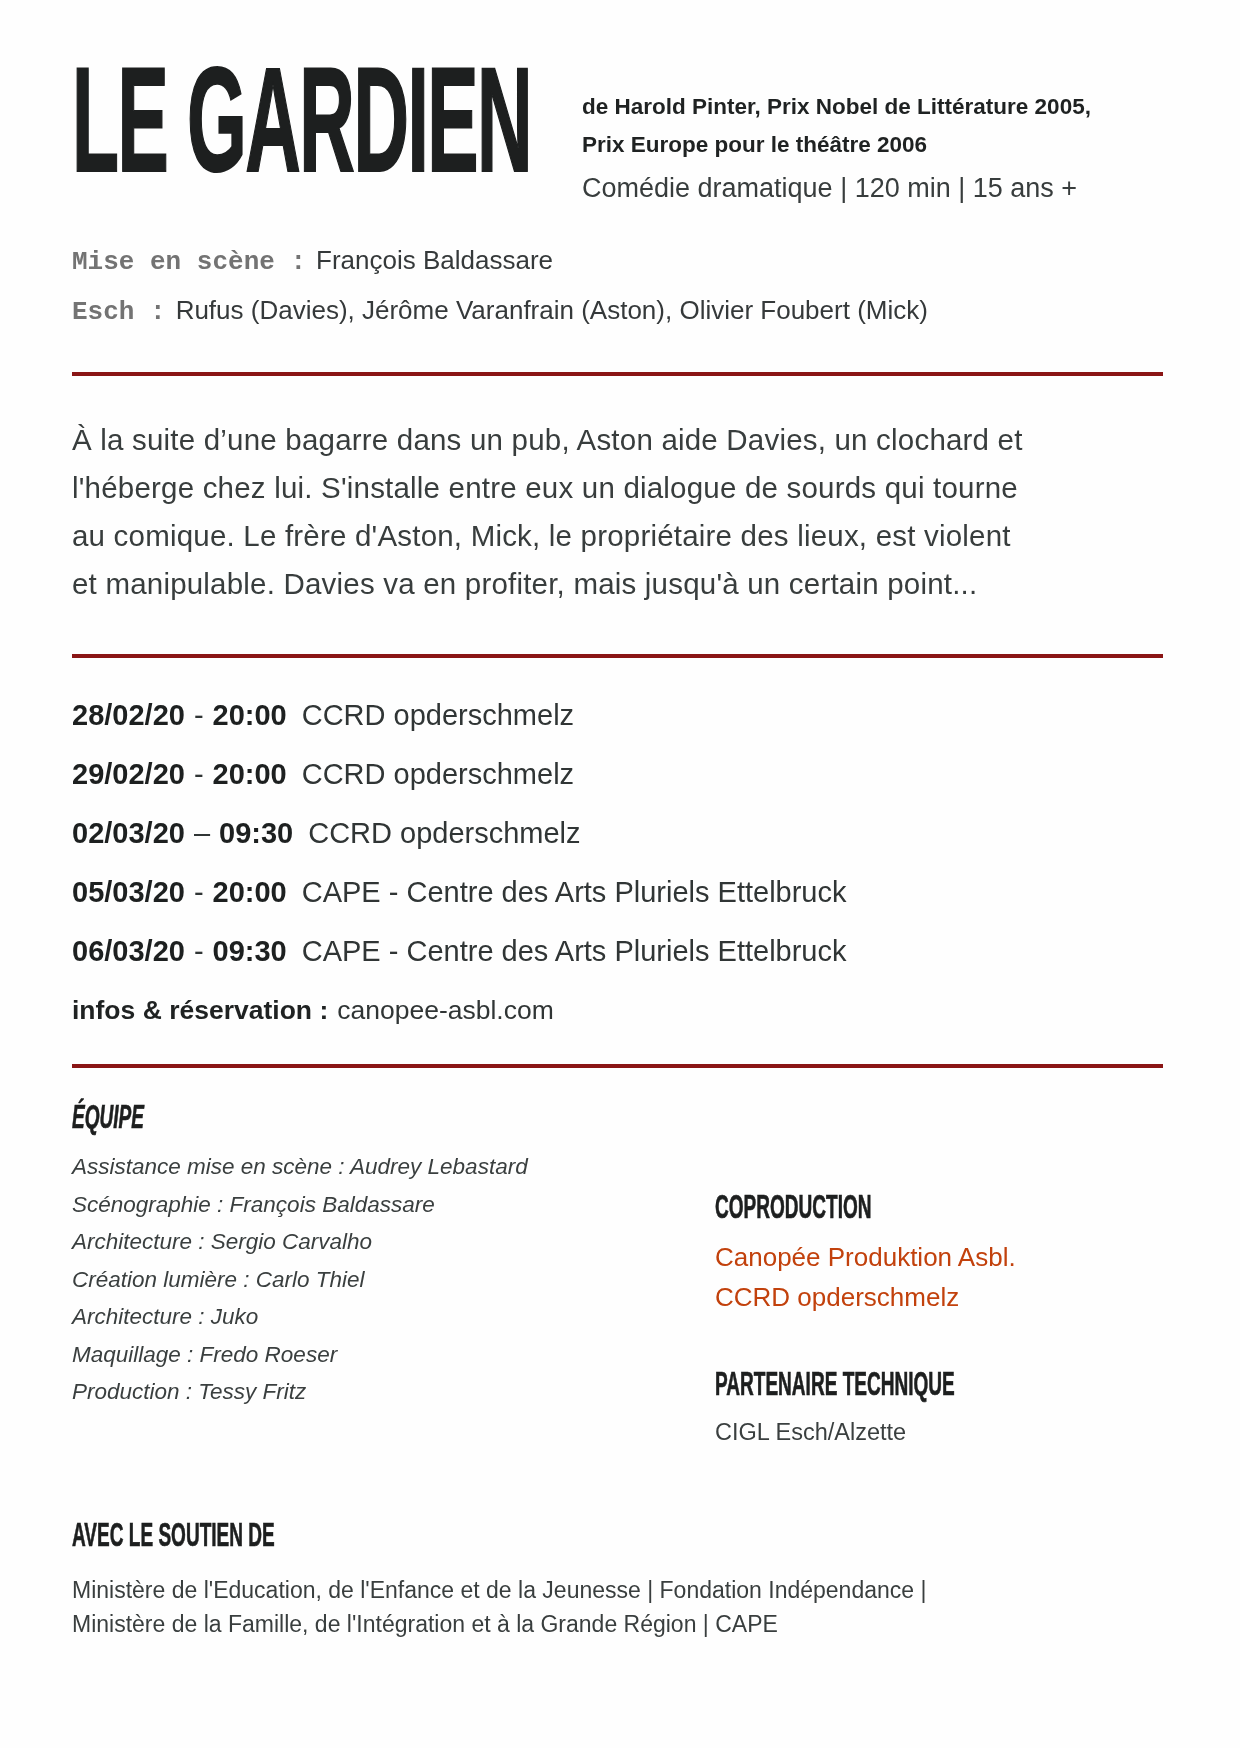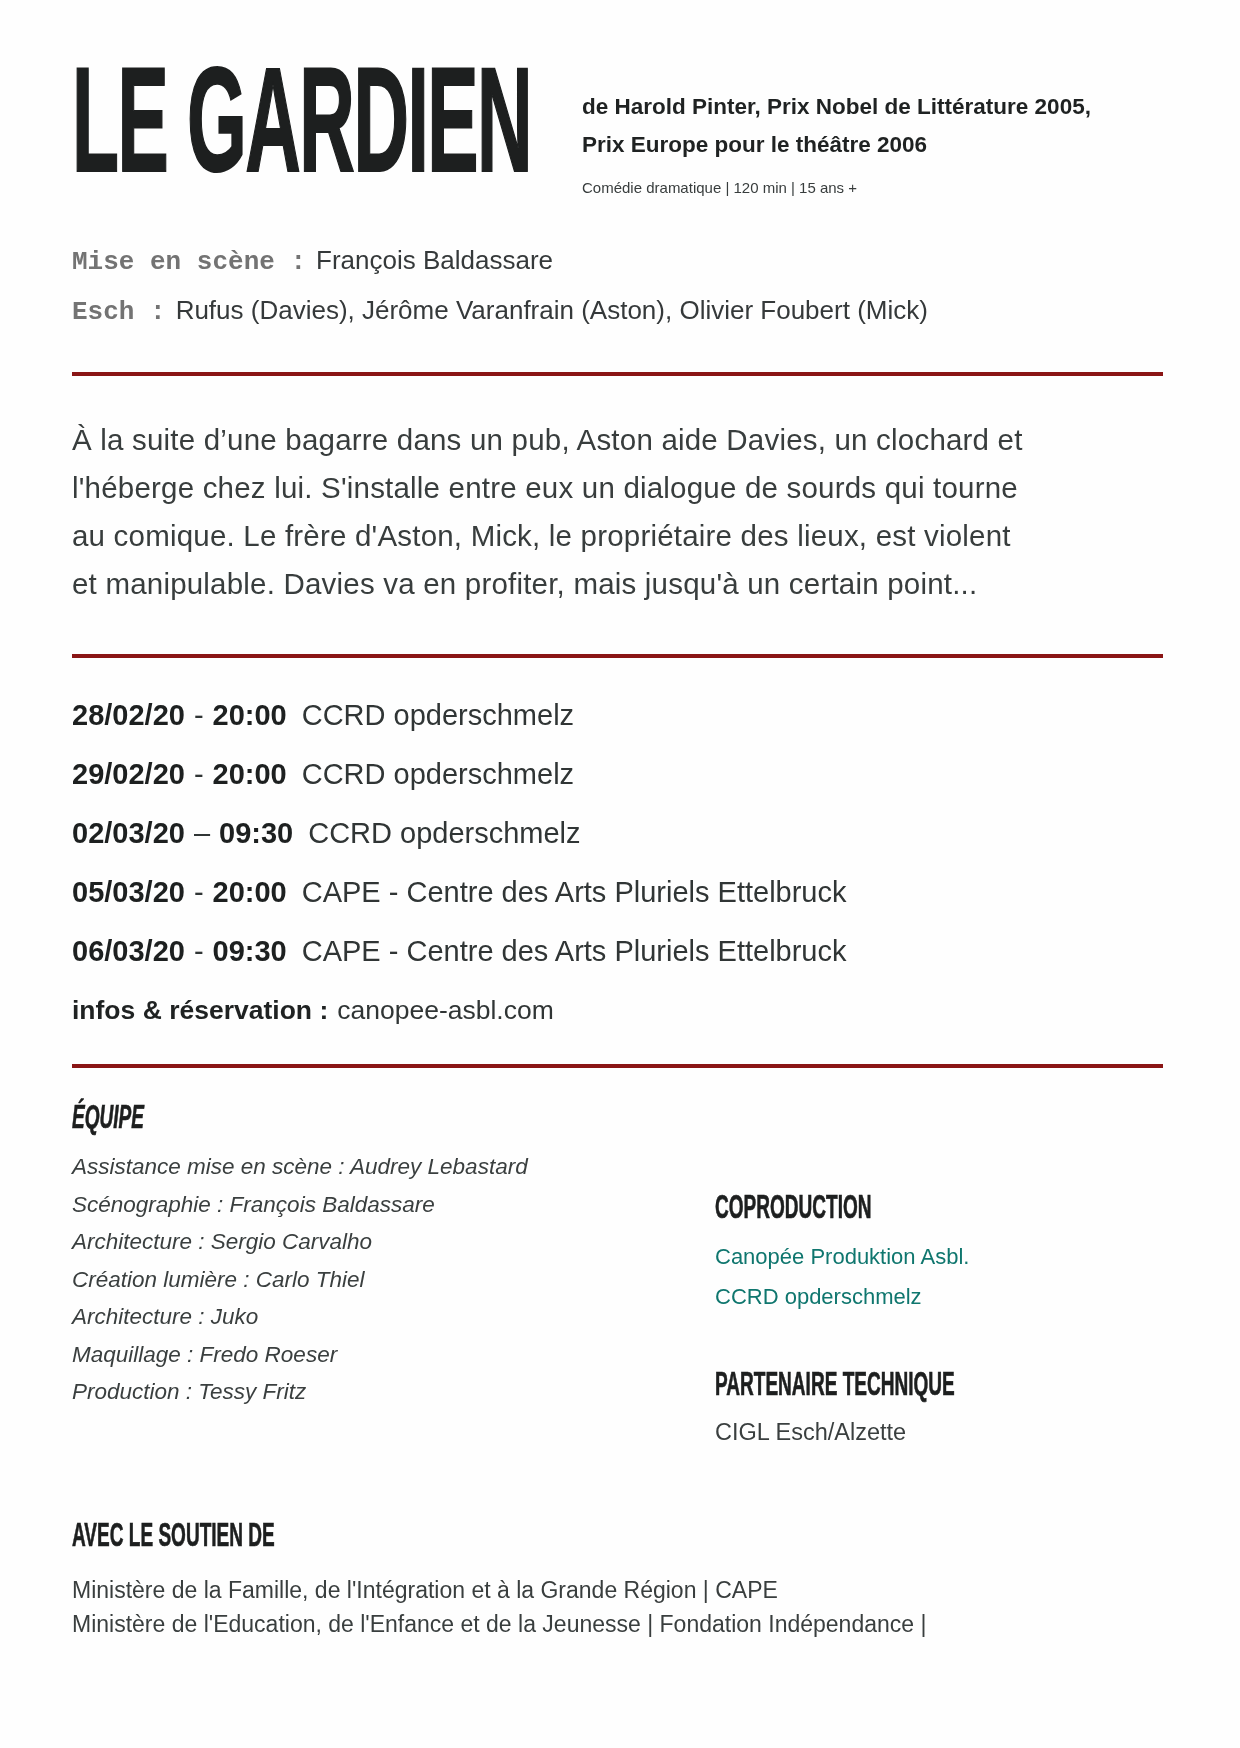--- a/index.html
+++ b/index.html
@@ -37,7 +37,7 @@
     margin:0; font-size:22.5px; font-weight:bold; line-height:38px; color:#1f2222;
   }
   .head-right .meta-line {
-    margin:9px 0 0 0; font-size:15px; font-weight:normal; line-height:30px; color:#383d3d;
+    margin:9px 0 0 0; font-size:27px; font-weight:normal; line-height:30px; color:#383d3d;
   }
 
   

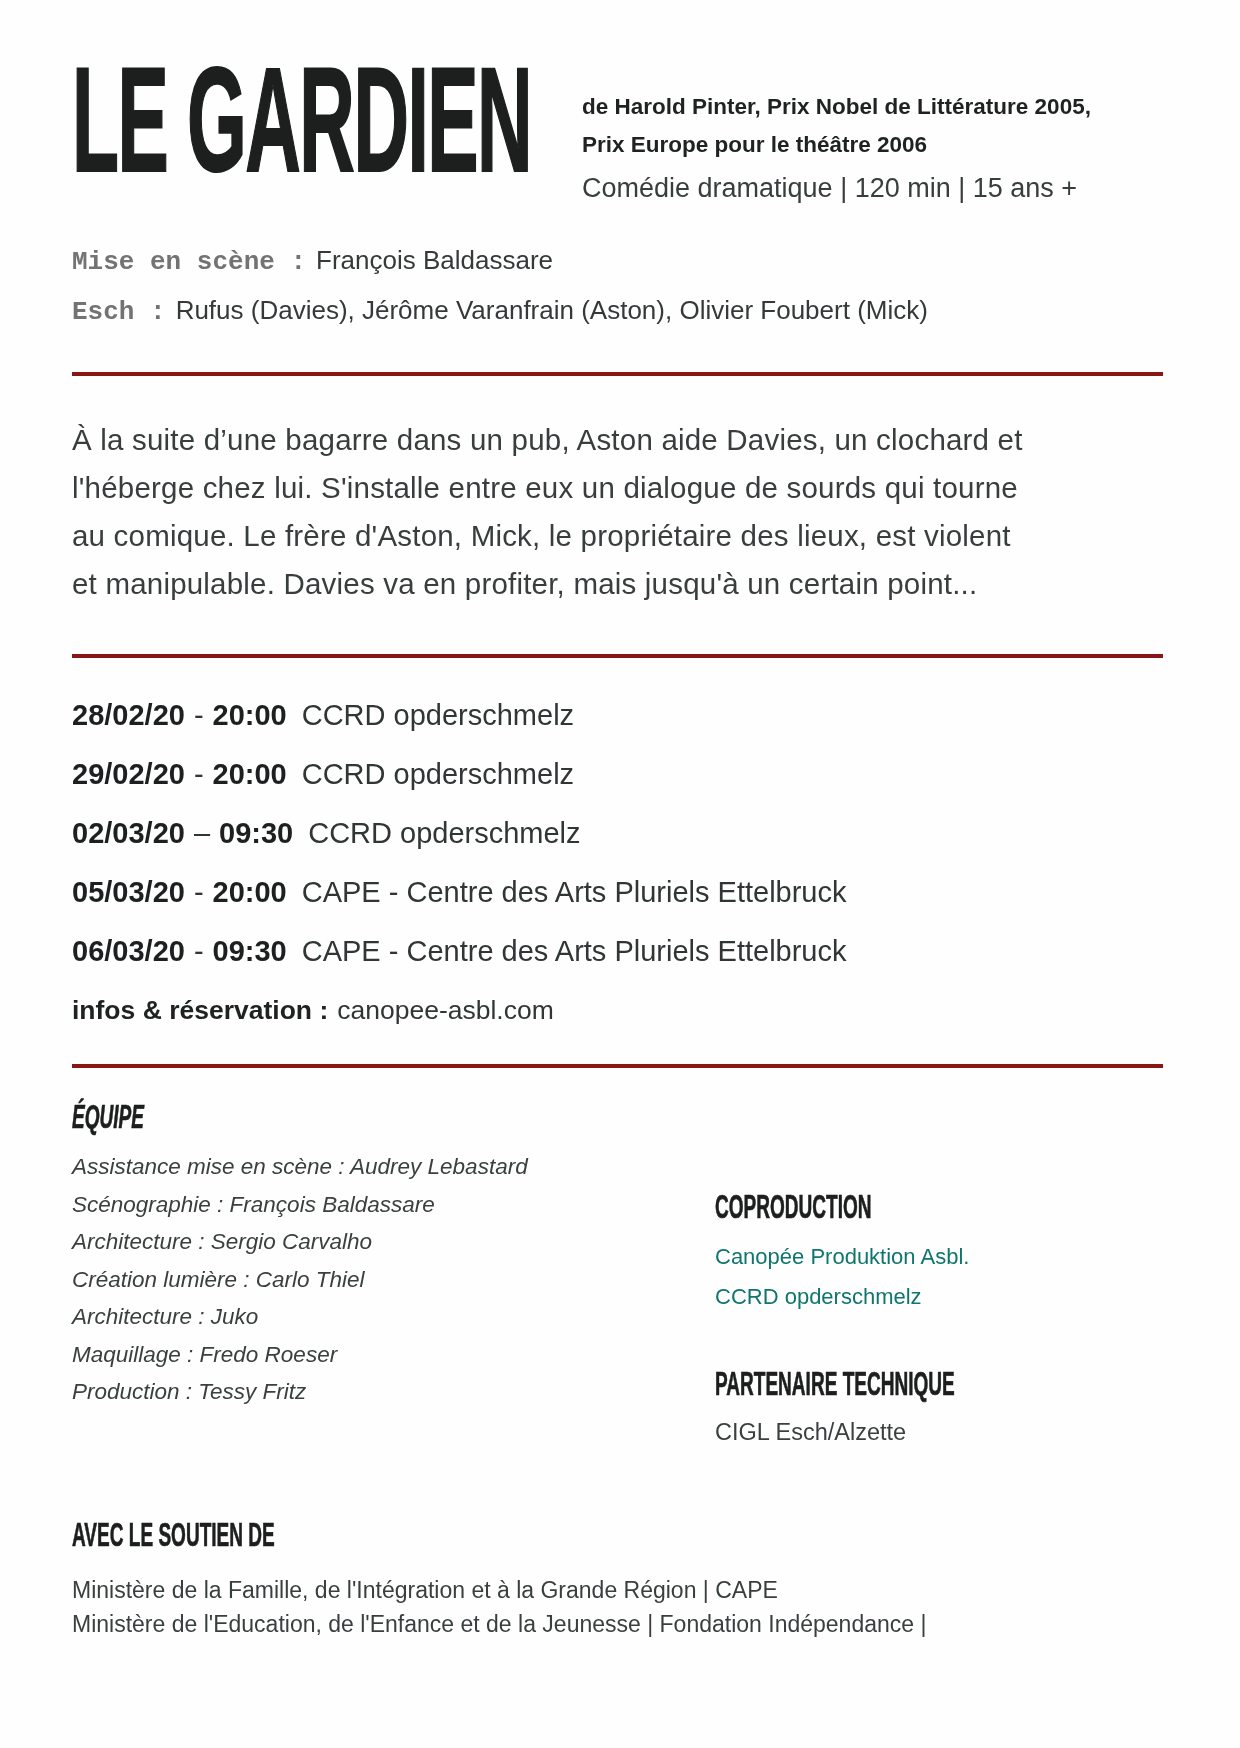--- a/index.html
+++ b/index.html
@@ -74,7 +74,7 @@
   }
 
   .team-list { margin-top:14px; font-size:22.5px; line-height:37.5px; color:#3a3f3f; }
-  .copro-lines { margin-top:13px; font-size:22px; line-height:40px; color:#0f766e; }
+  .copro-lines { margin-top:13px; font-size:26px; line-height:40px; color:#c2410c; }
   .partner-wrap { margin-top:48px; }
   .partner-lines { margin-top:11px; font-size:23.5px; line-height:40px; color:#3a3f3f; }
 

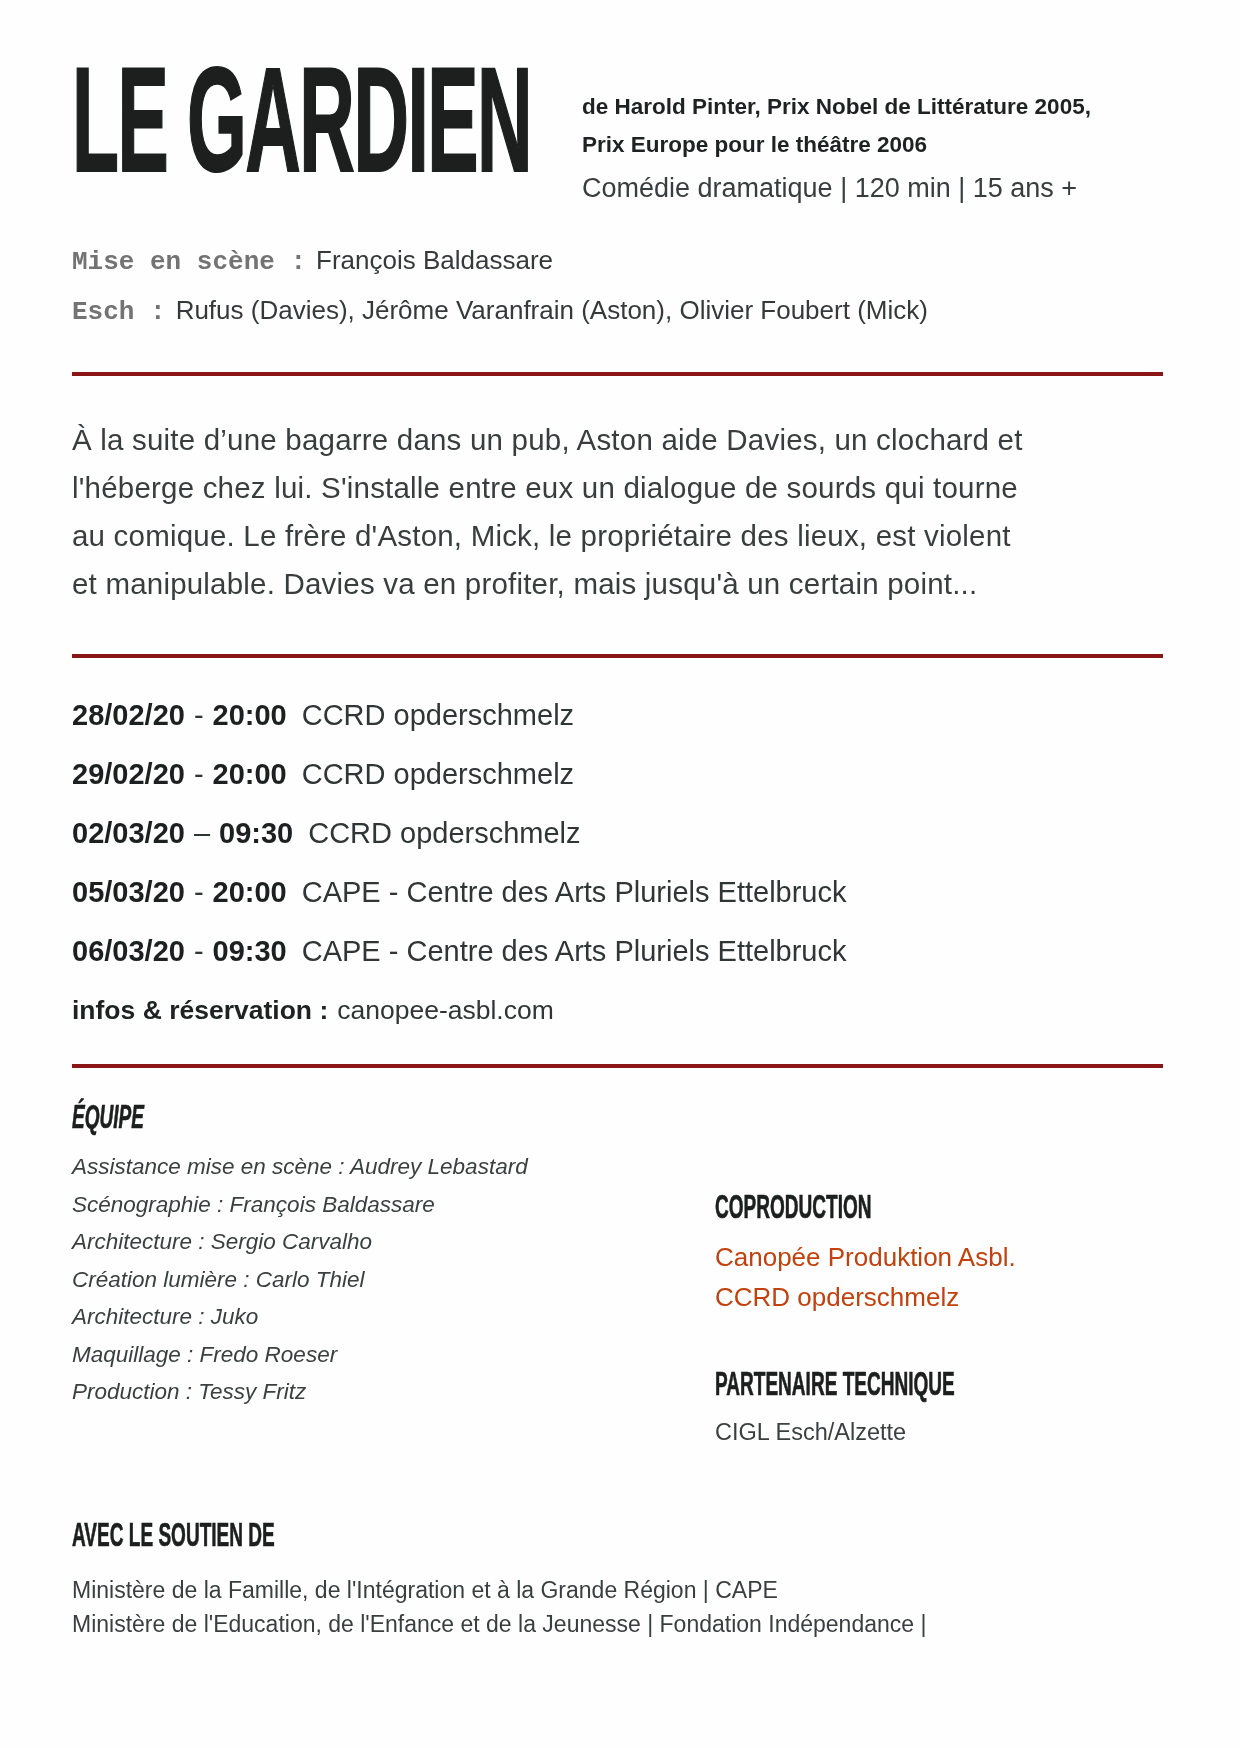--- a/index.html
+++ b/index.html
@@ -180,8 +180,8 @@
       <span class="cond h-small">AVEC LE SOUTIEN DE</span>
     </div>
     <div class="support-lines">
+      <div>Ministère de l'Education, de l'Enfance et de la Jeunesse | Fondation Indépendance  |</div>
       <div>Ministère de la Famille, de l'Intégration et à la Grande Région | CAPE</div>
-      <div>Ministère de l'Education, de l'Enfance et de la Jeunesse | Fondation Indépendance  |</div>
     </div>
   </div>
 

